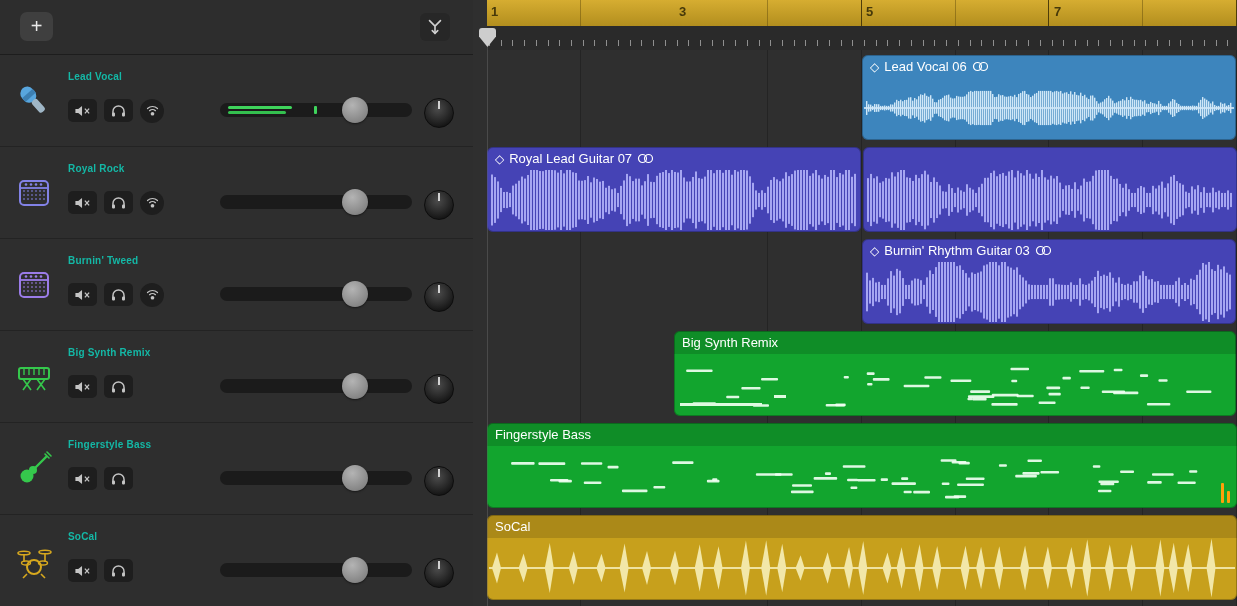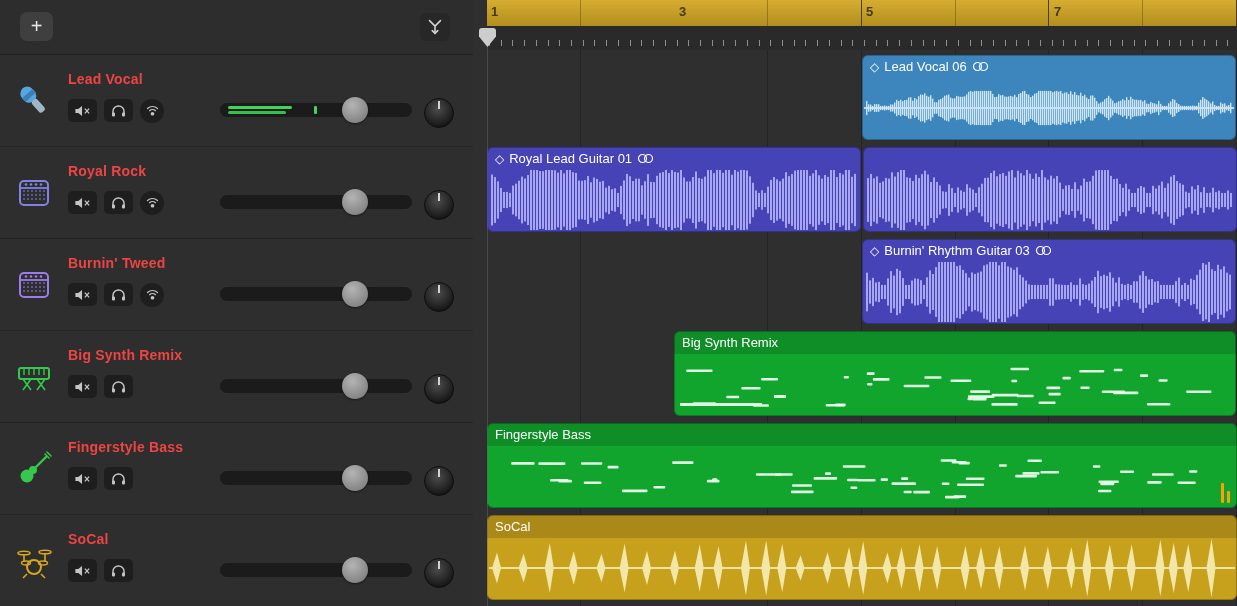--- a/index.html
+++ b/index.html
@@ -16,7 +16,7 @@
 
   .track-row{position:absolute;left:0;width:473px;height:92px;border-bottom:1px solid #232323;background:#2e2e2e}
   .t-icon{position:absolute;left:12px;top:22px;width:44px;height:48px;display:flex;align-items:center;justify-content:center}
-  .t-name{position:absolute;left:68px;top:16px;font-size:14px;font-weight:700;color:#ef4444;letter-spacing:.2px;white-space:nowrap}
+  .t-name{position:absolute;left:68px;top:16px;font-size:10px;font-weight:700;color:#14b8a6;letter-spacing:.2px;white-space:nowrap}
   .t-btns{position:absolute;left:68px;top:44px;display:flex;gap:7px}
   .t-btn{width:29px;height:23px;background:#1e1e1e;border:none;border-radius:5px;display:flex;align-items:center;justify-content:center;cursor:pointer}
   .t-btn.round{width:24px;height:24px;border-radius:50%}

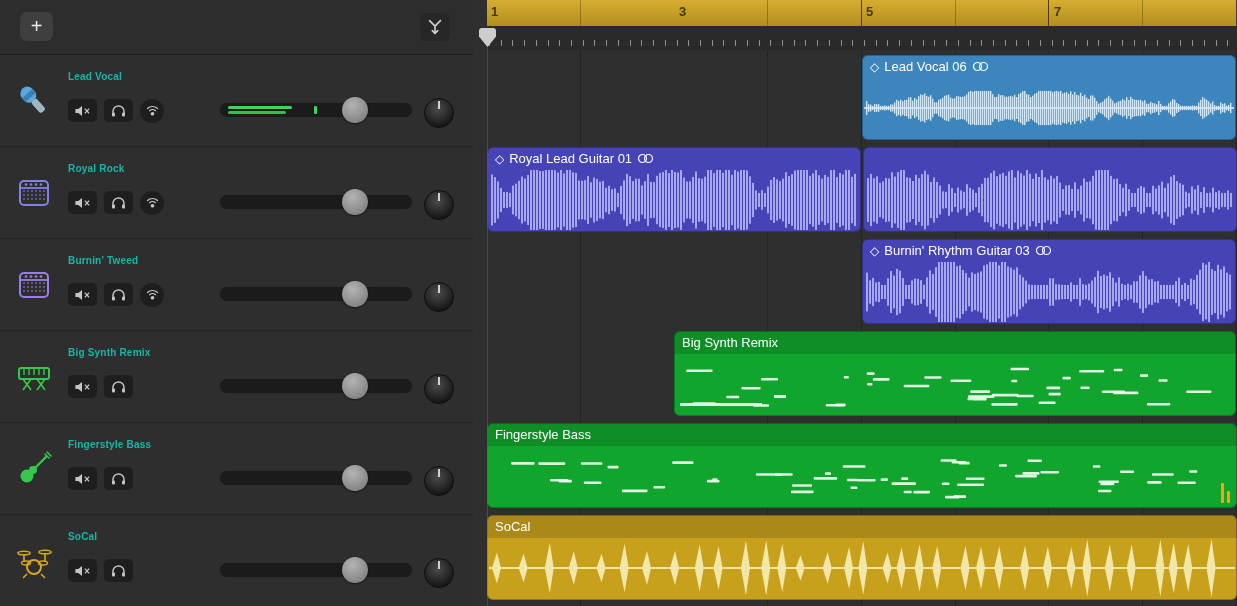--- a/index.html
+++ b/index.html
@@ -510,7 +510,7 @@
     <div class="region purple" style="left:14px;top:147px;width:374px">
       <div class="r-head clear">
         <span class="r-diamond">◇</span>
-        <span class="r-label">Royal Lead Guitar 01</span>
+        <span class="r-label">Royal Lead Guitar 07</span>
         <svg width="17" height="11" viewBox="0 0 17 11">
           <circle cx="5.5" cy="5.5" r="4" fill="none" stroke="#fff" stroke-width="1.2"></circle>
           <circle cx="11.5" cy="5.5" r="4" fill="none" stroke="#fff" stroke-width="1.2"></circle>

